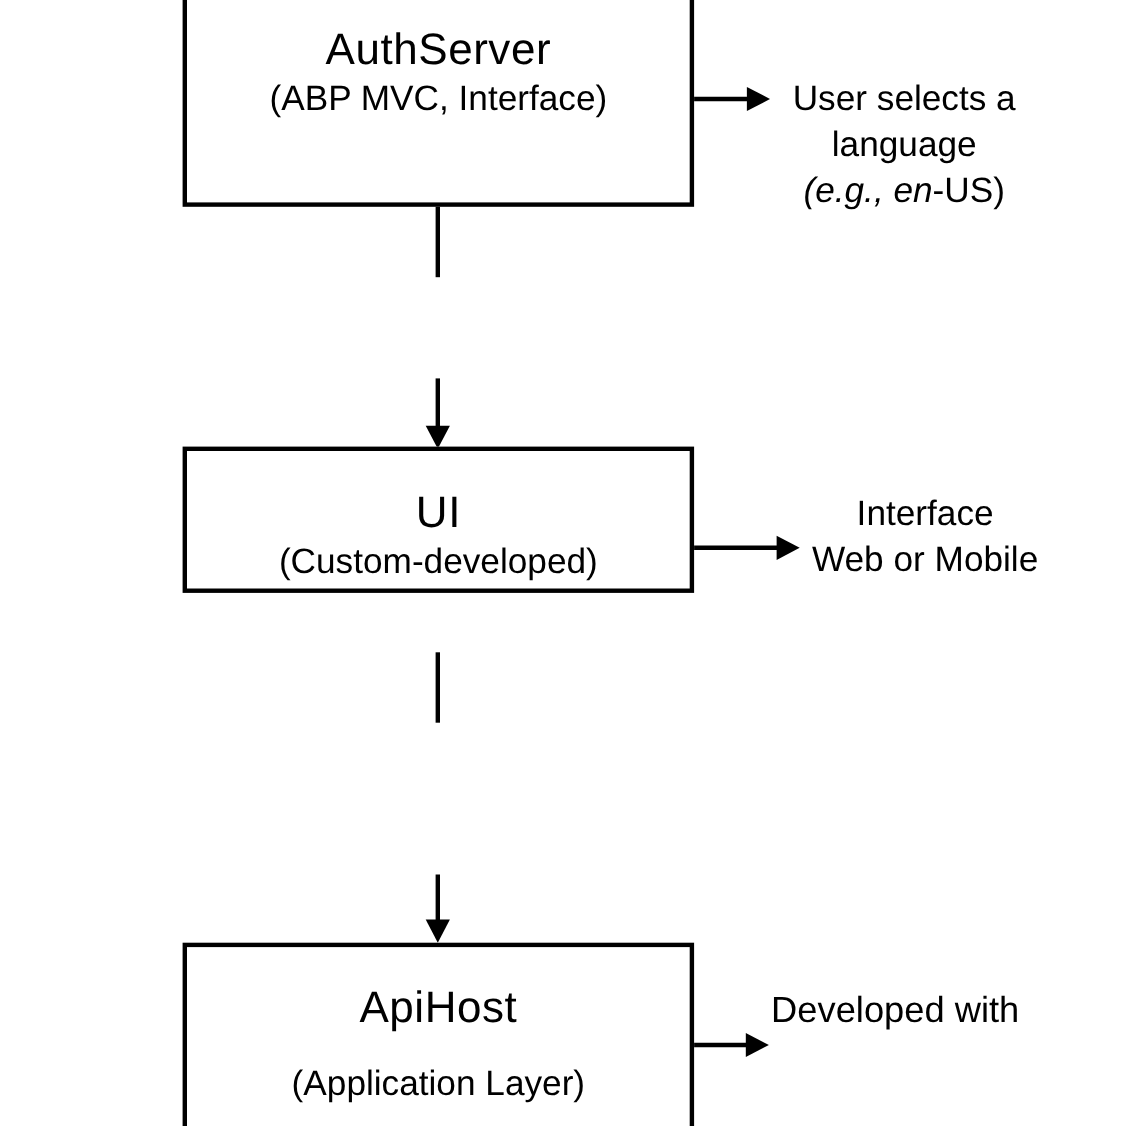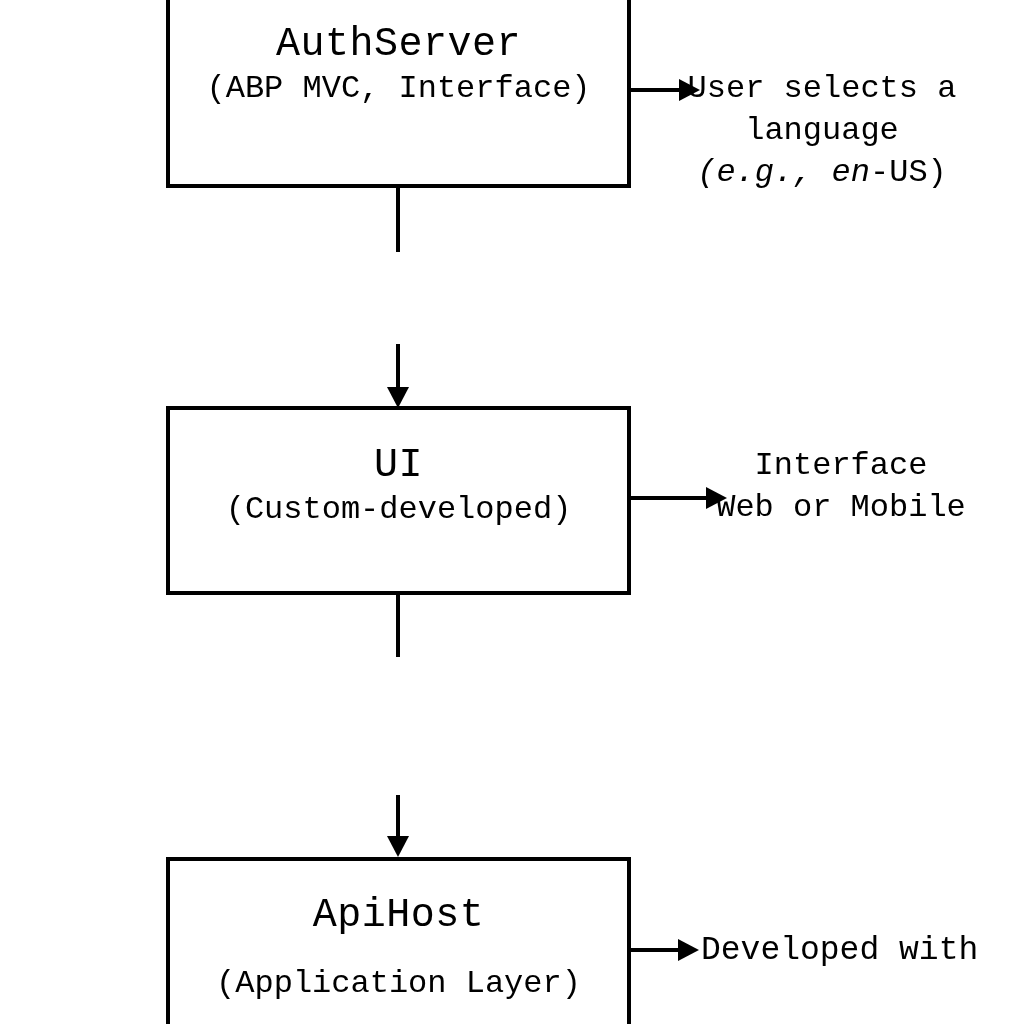--- a/index.html
+++ b/index.html
@@ -15,7 +15,6 @@
     background: #ffffff;
     overflow: hidden;
     color: #000000;
-    font-family: Liberation Mono, monospace;
   }
   svg.overlay {
     position: absolute;

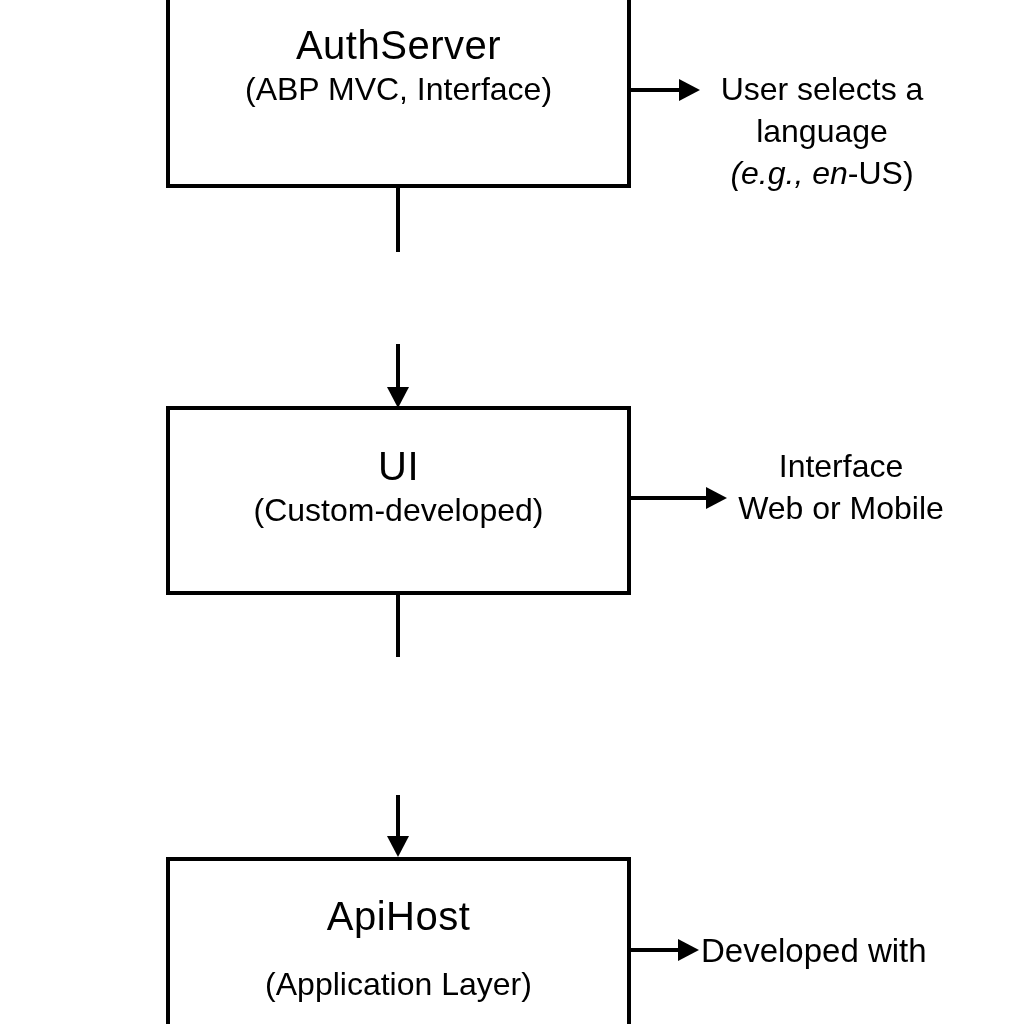--- a/index.html
+++ b/index.html
@@ -40,7 +40,7 @@
     line-height: 40px;
   }
   #box-authserver { top: -26px; height: 214px; padding-top: 43px; }
-  #box-ui         { top: 406px; height: 189px; padding-top: 32px; }
+  #box-ui         { top: 406px; height: 133px; padding-top: 32px; }
   #box-apihost    { top: 857px; height: 200px; padding-top: 31px; }
   #box-apihost .subtitle { margin-top: 24px; }
 

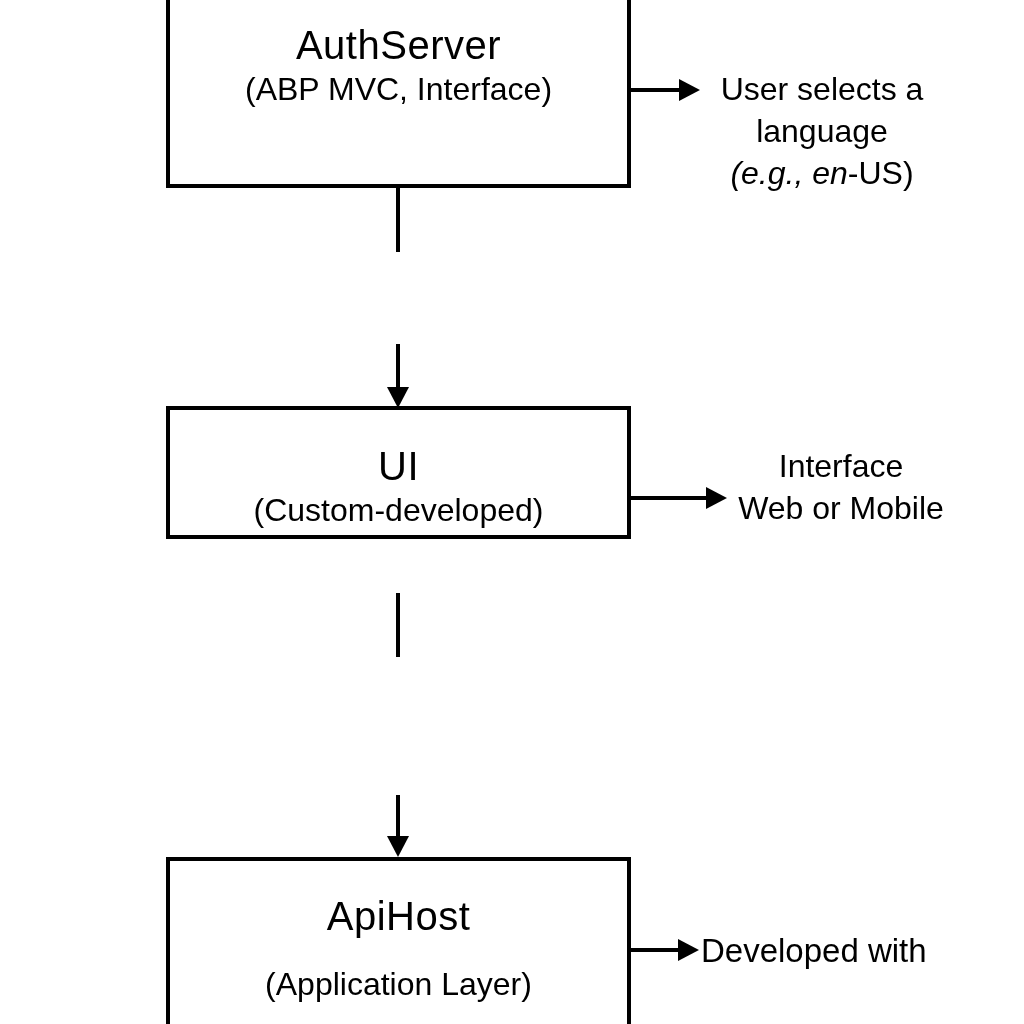--- a/index.html
+++ b/index.html
@@ -61,7 +61,7 @@
   }
   #note-authserver { left: 677px; top: 36px;  width: 290px; text-align: center; margin-top: 32px; }
   #note-ui         { left: 696px; top: 445px; width: 290px; text-align: center; }
-  #note-apihost    { left: 701px; top: 897px; width: 320px; text-align: left; font-size: 33px; margin-top: 33px; }
+  #note-apihost    { left: 701px; top: 897px; width: 320px; text-align: left; font-size: 33px; }
   .it { font-style: italic; }
 </style>
 </head>

